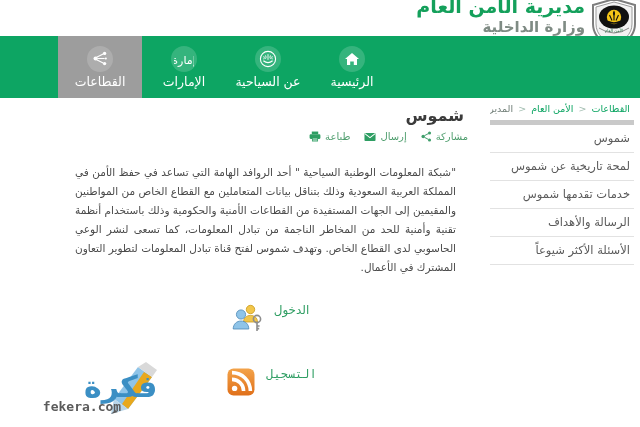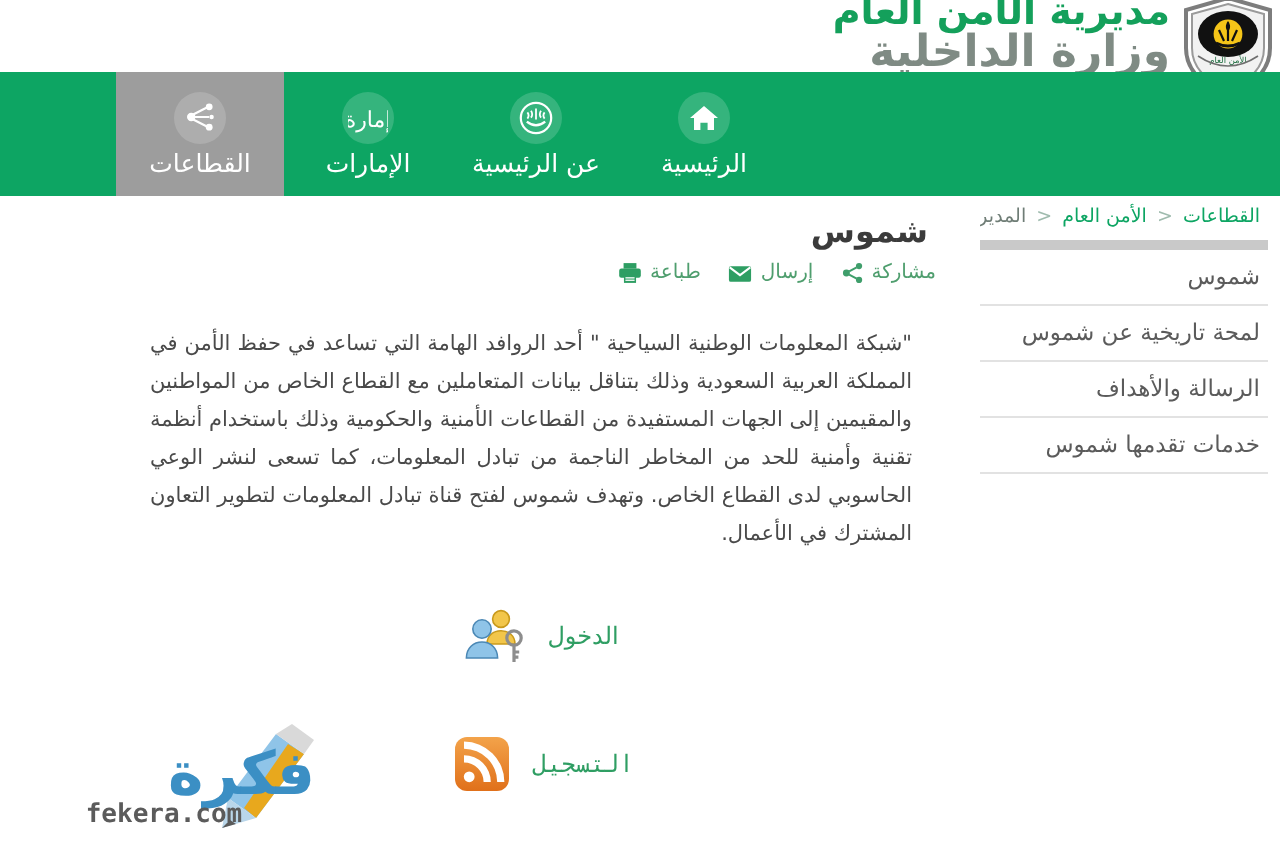--- a/index.html
+++ b/index.html
@@ -41,7 +41,7 @@
     letter-spacing: -0.5px;
   }
   .org-line2 {
-    font-size: 22px;
+    font-size: 15px;
     font-weight: bold;
     color: #7f8b84;
     line-height: 22px;

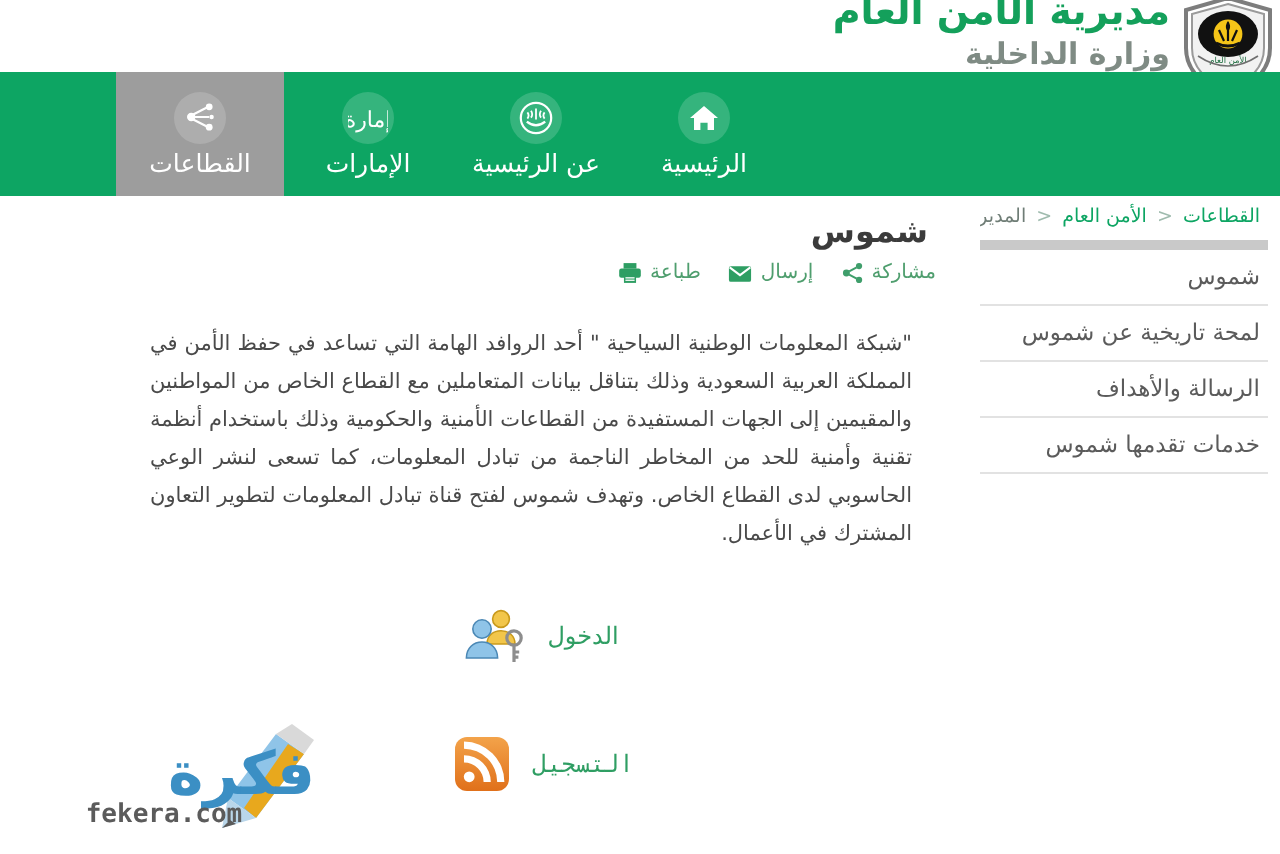--- a/index.html
+++ b/index.html
@@ -272,7 +272,7 @@
         <path d="M4.4 10.8 q4.6 3.6 9.2 0" stroke="#ffffff" stroke-width="1.2" fill="none"></path>
       </svg>
     </span>
-    <span class="nav-label">عن الرئيسية</span>
+    <span class="nav-label">عن السياحية</span>
   </div>
 
   <div class="nav-item">

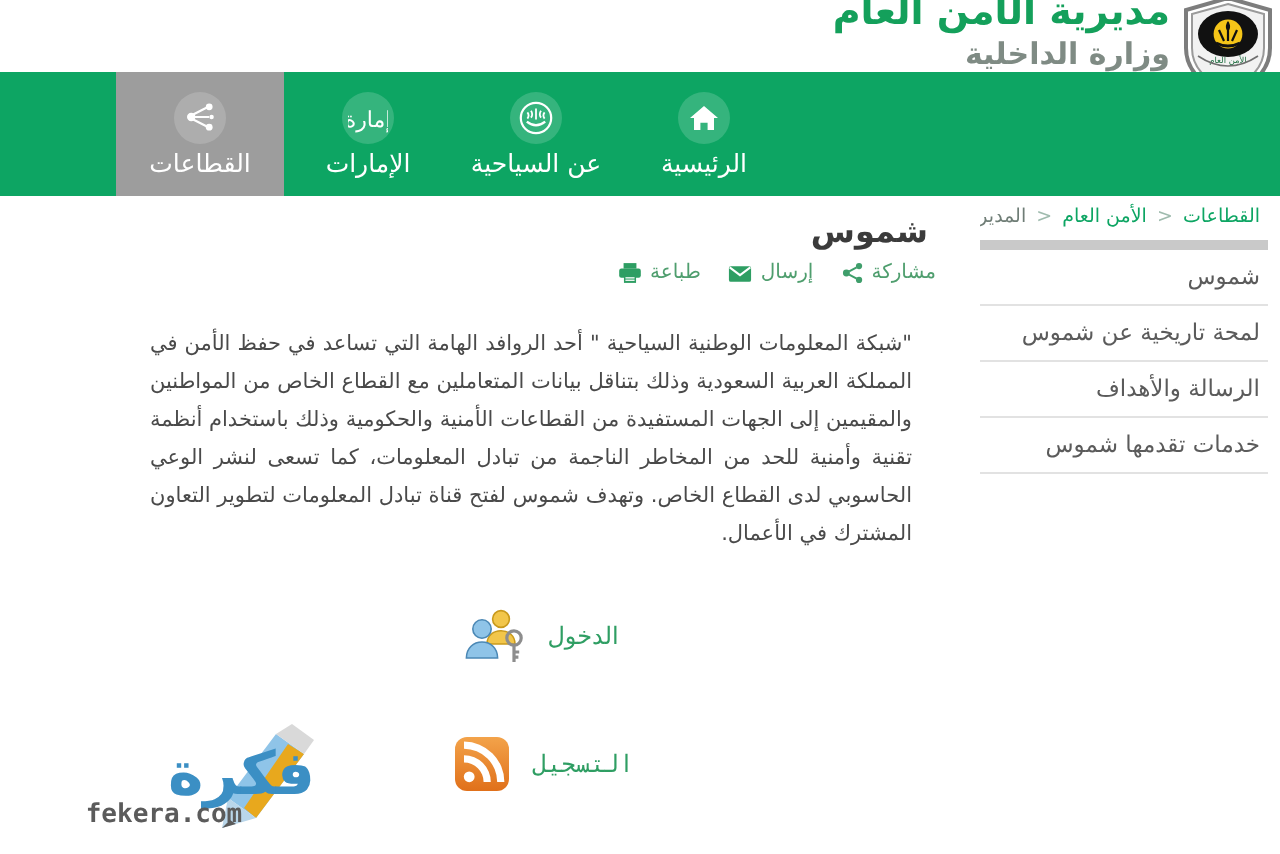--- a/index.html
+++ b/index.html
@@ -320,10 +320,10 @@
       <span>لمحة تاريخية عن شموس</span>
     </div>
     <div class="side-item">
+      <span>خدمات تقدمها شموس</span>
+    </div>
+    <div class="side-item">
       <span>الرسالة والأهداف</span>
-    </div>
-    <div class="side-item">
-      <span>خدمات تقدمها شموس</span>
     </div>
 
   </aside>

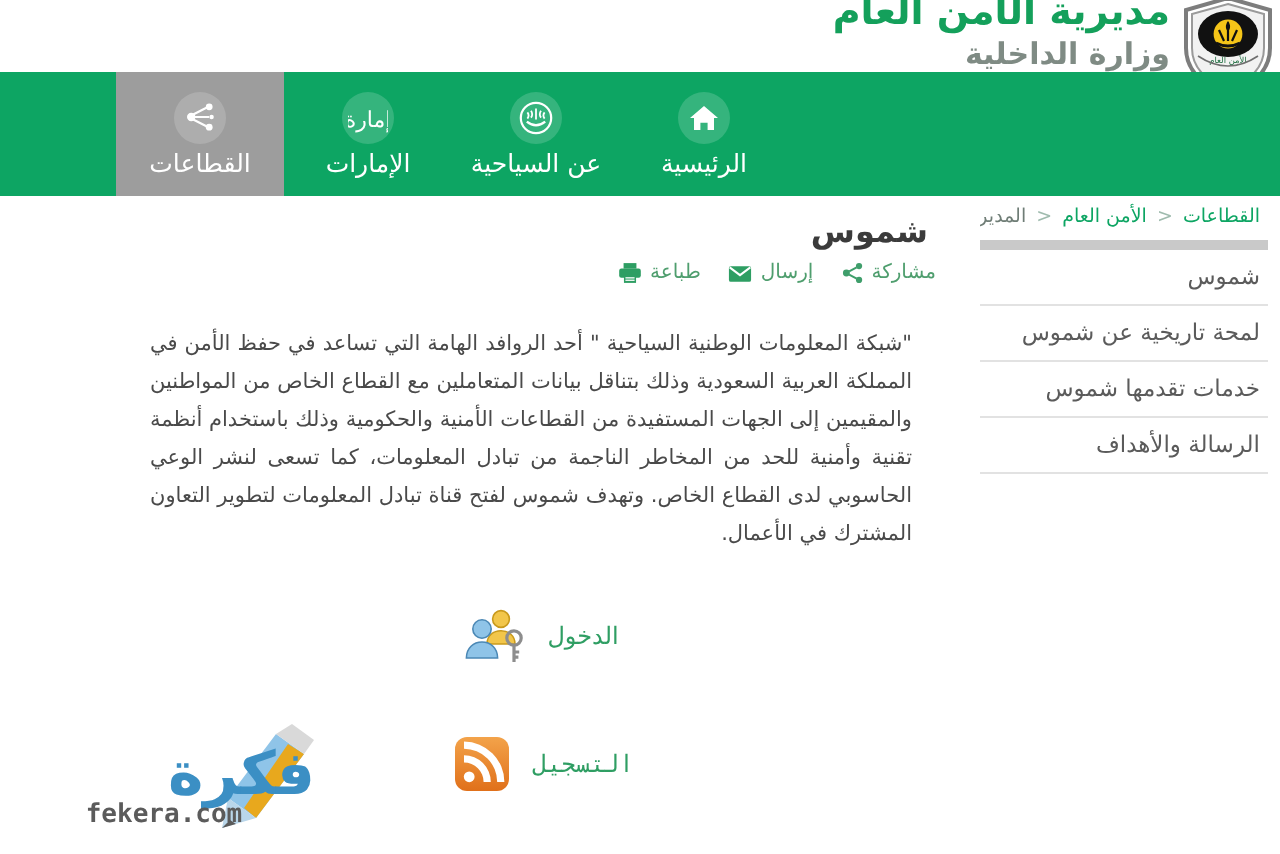--- a/index.html
+++ b/index.html
@@ -324,6 +324,9 @@
     </div>
     <div class="side-item">
       <span>الرسالة والأهداف</span>
+    </div>
+    <div class="side-item">
+      <span>الأسئلة الأكثر شيوعاً</span>
     </div>
 
   </aside>

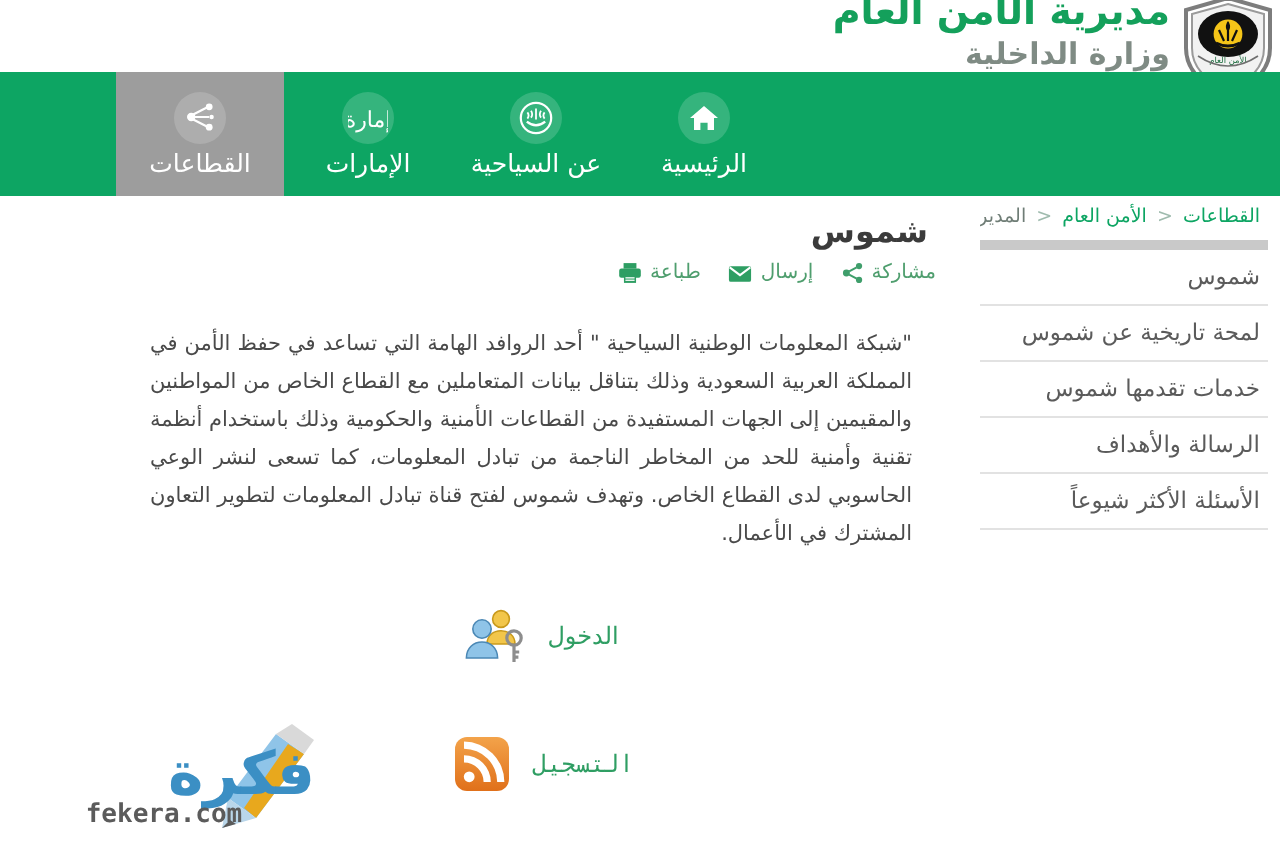--- a/index.html
+++ b/index.html
@@ -205,7 +205,7 @@
   .auth-row {
     display: flex;
     flex-direction: row-reverse;
-    align-items: center;
+    align-items: flex-start;
     justify-content: center;
     gap: 10px;
     margin-top: 0;

